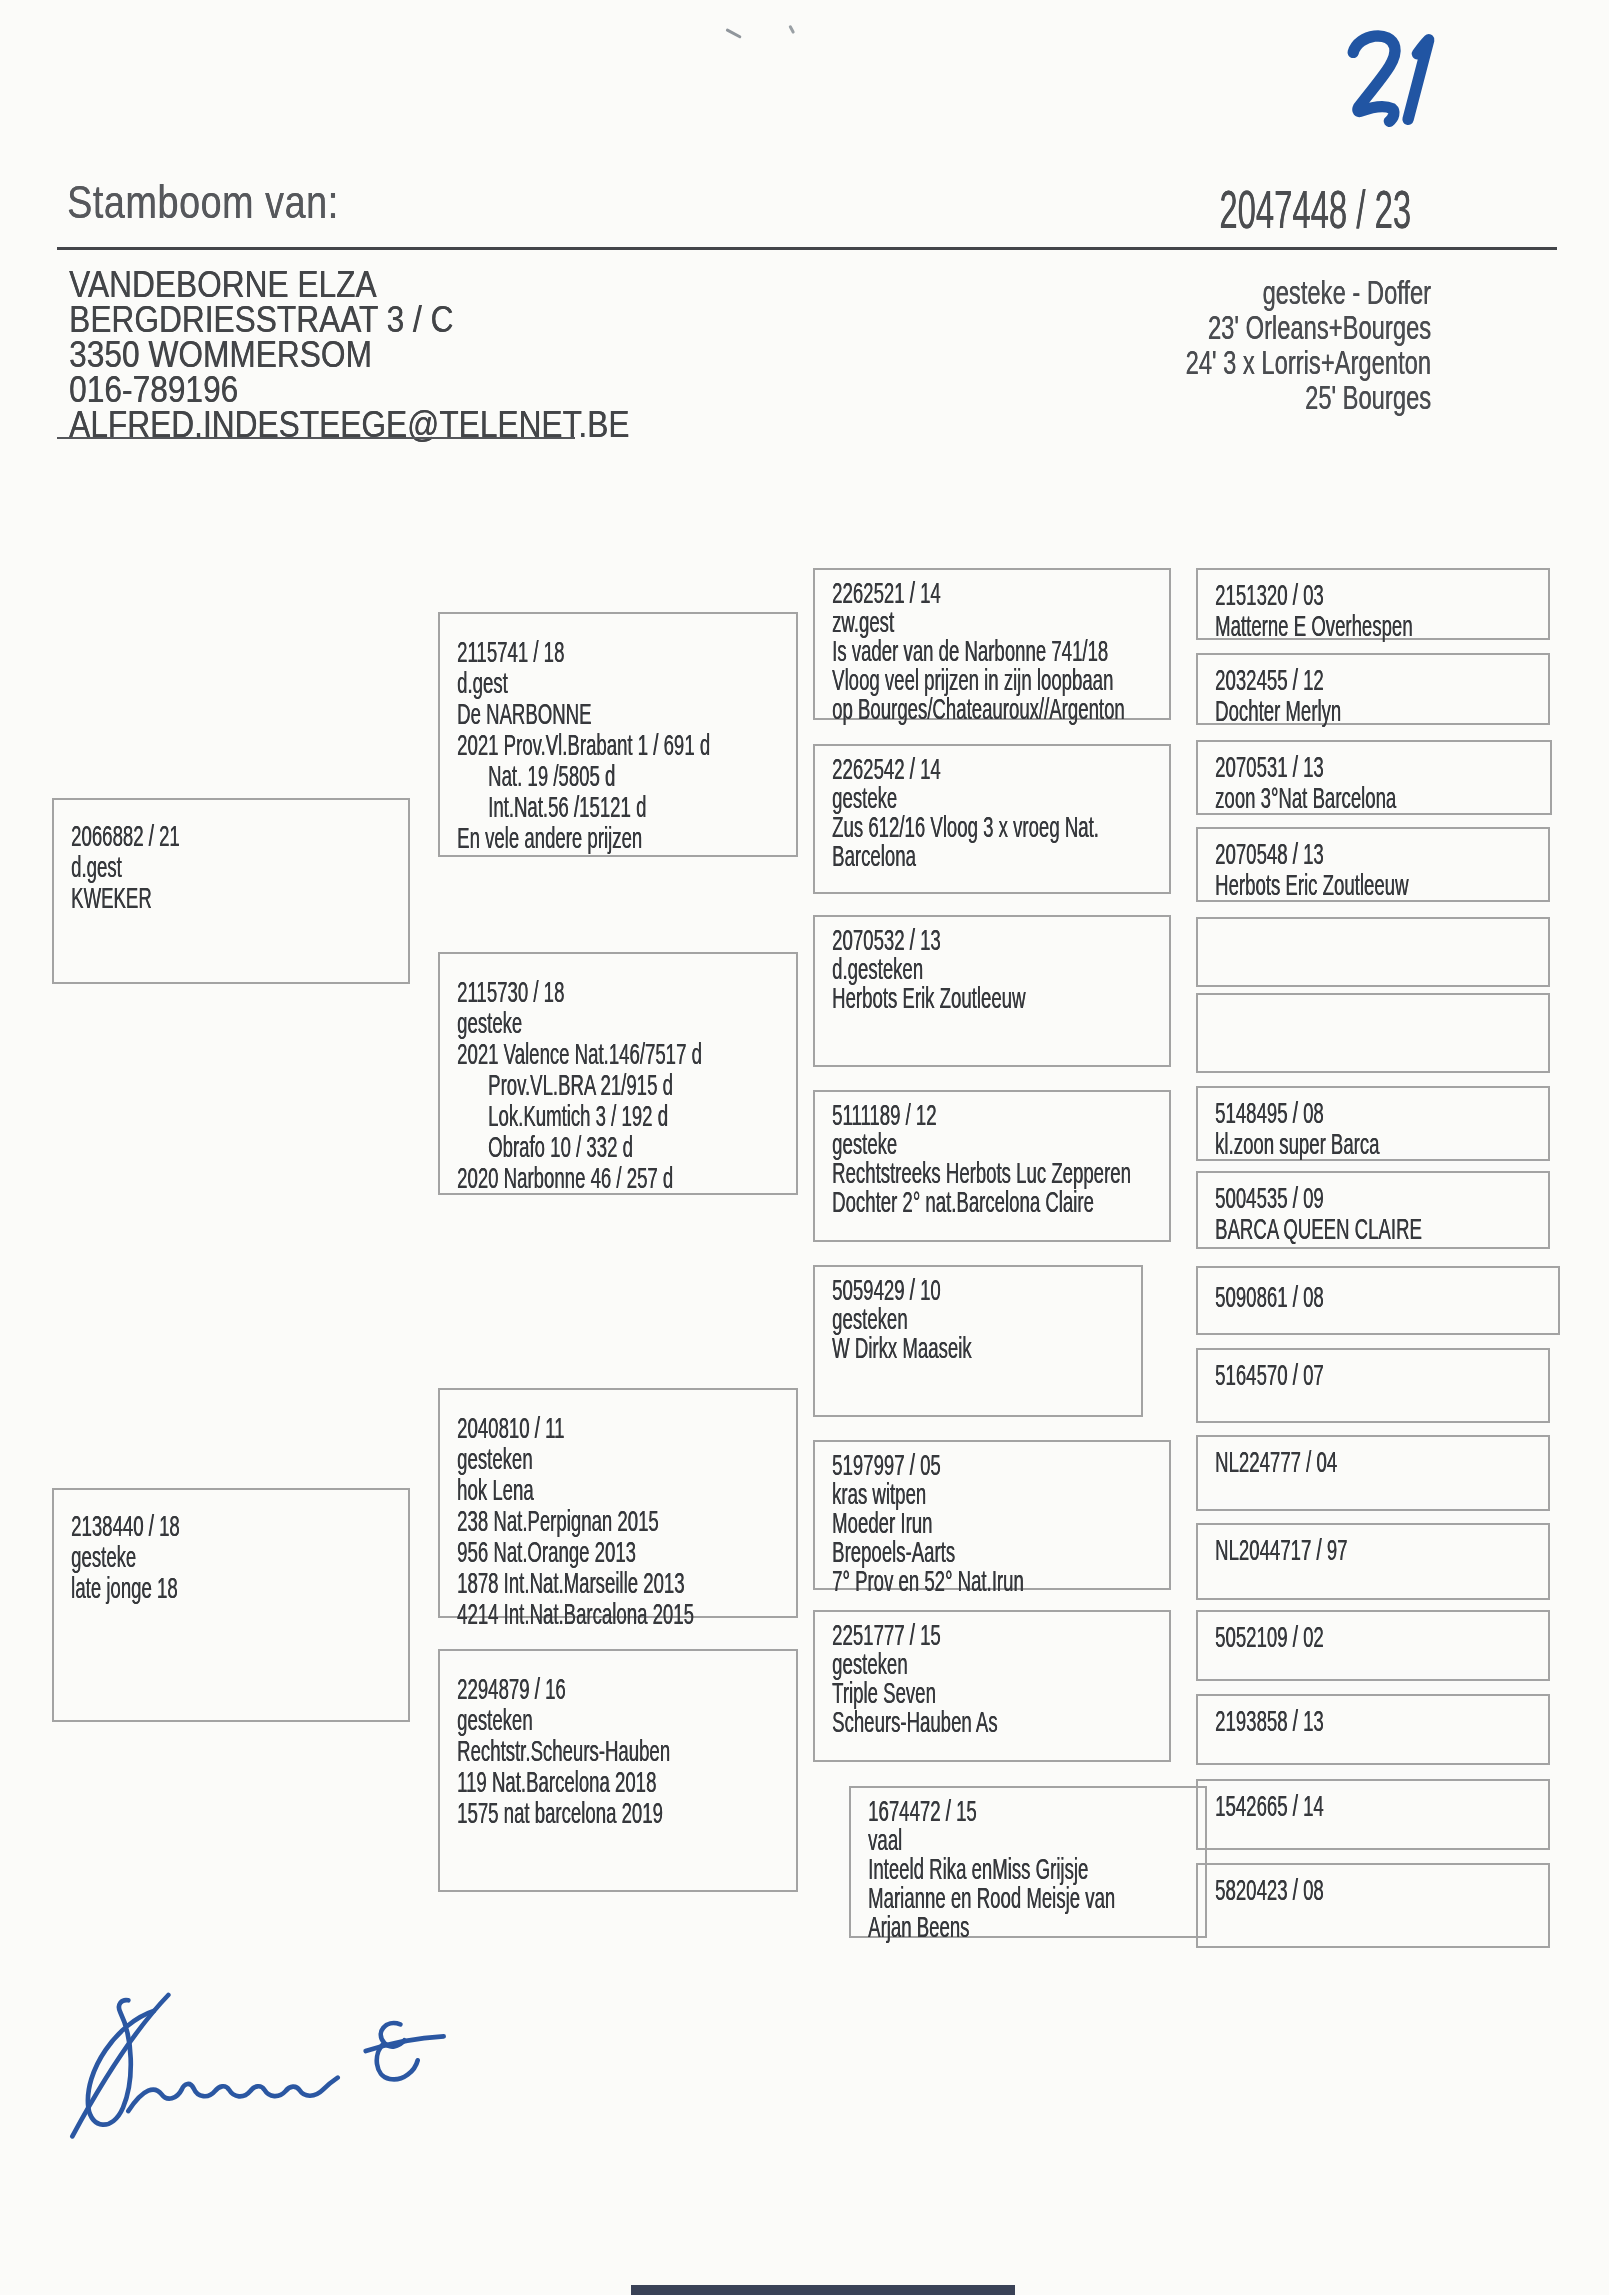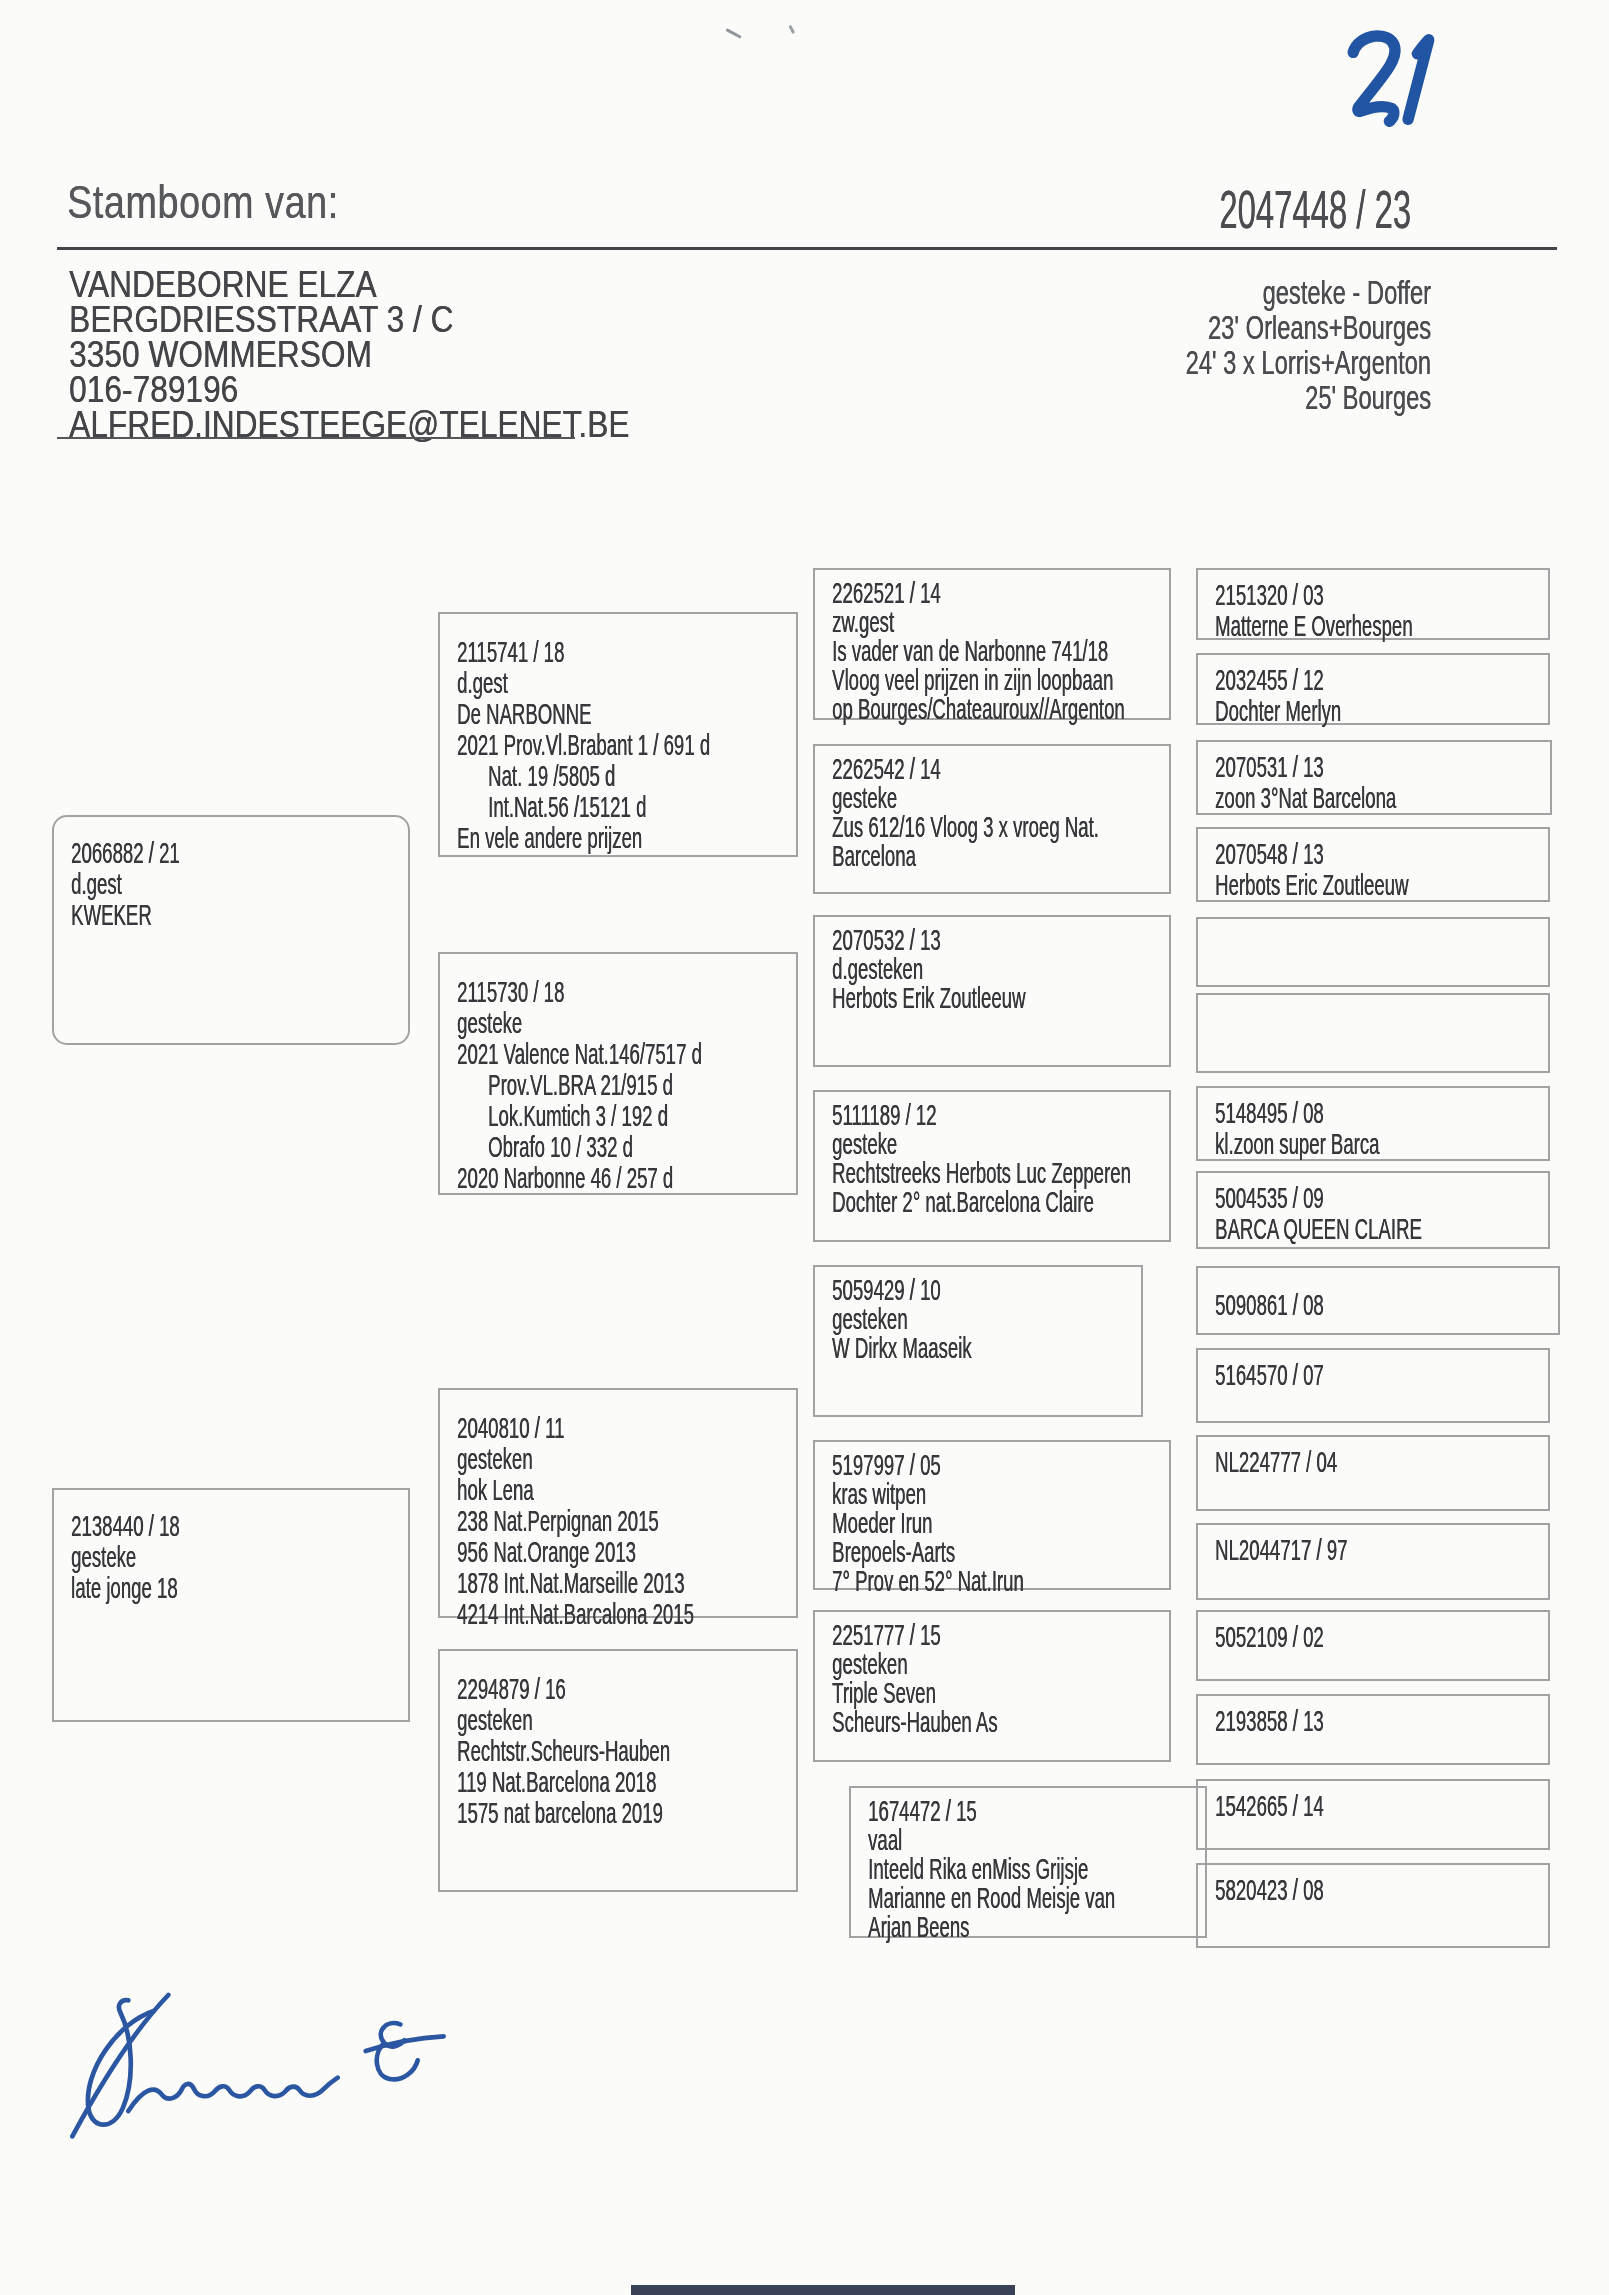--- a/index.html
+++ b/index.html
@@ -93,7 +93,7 @@
     </div>
 
   <div>
-      <div class="pbox g1" style="left: 52px; top: 815px; width: 358px; height: 230px; padding-top: 20px; border-radius: 15px;">
+      <div class="pbox g1" style="left: 52px; top: 798px; width: 358px; height: 186px; padding-top: 20px;">
         <div class="bline">2066882 / 21</div>
         <div class="bline">d.gest</div>
         <div class="bline">KWEKER</div>

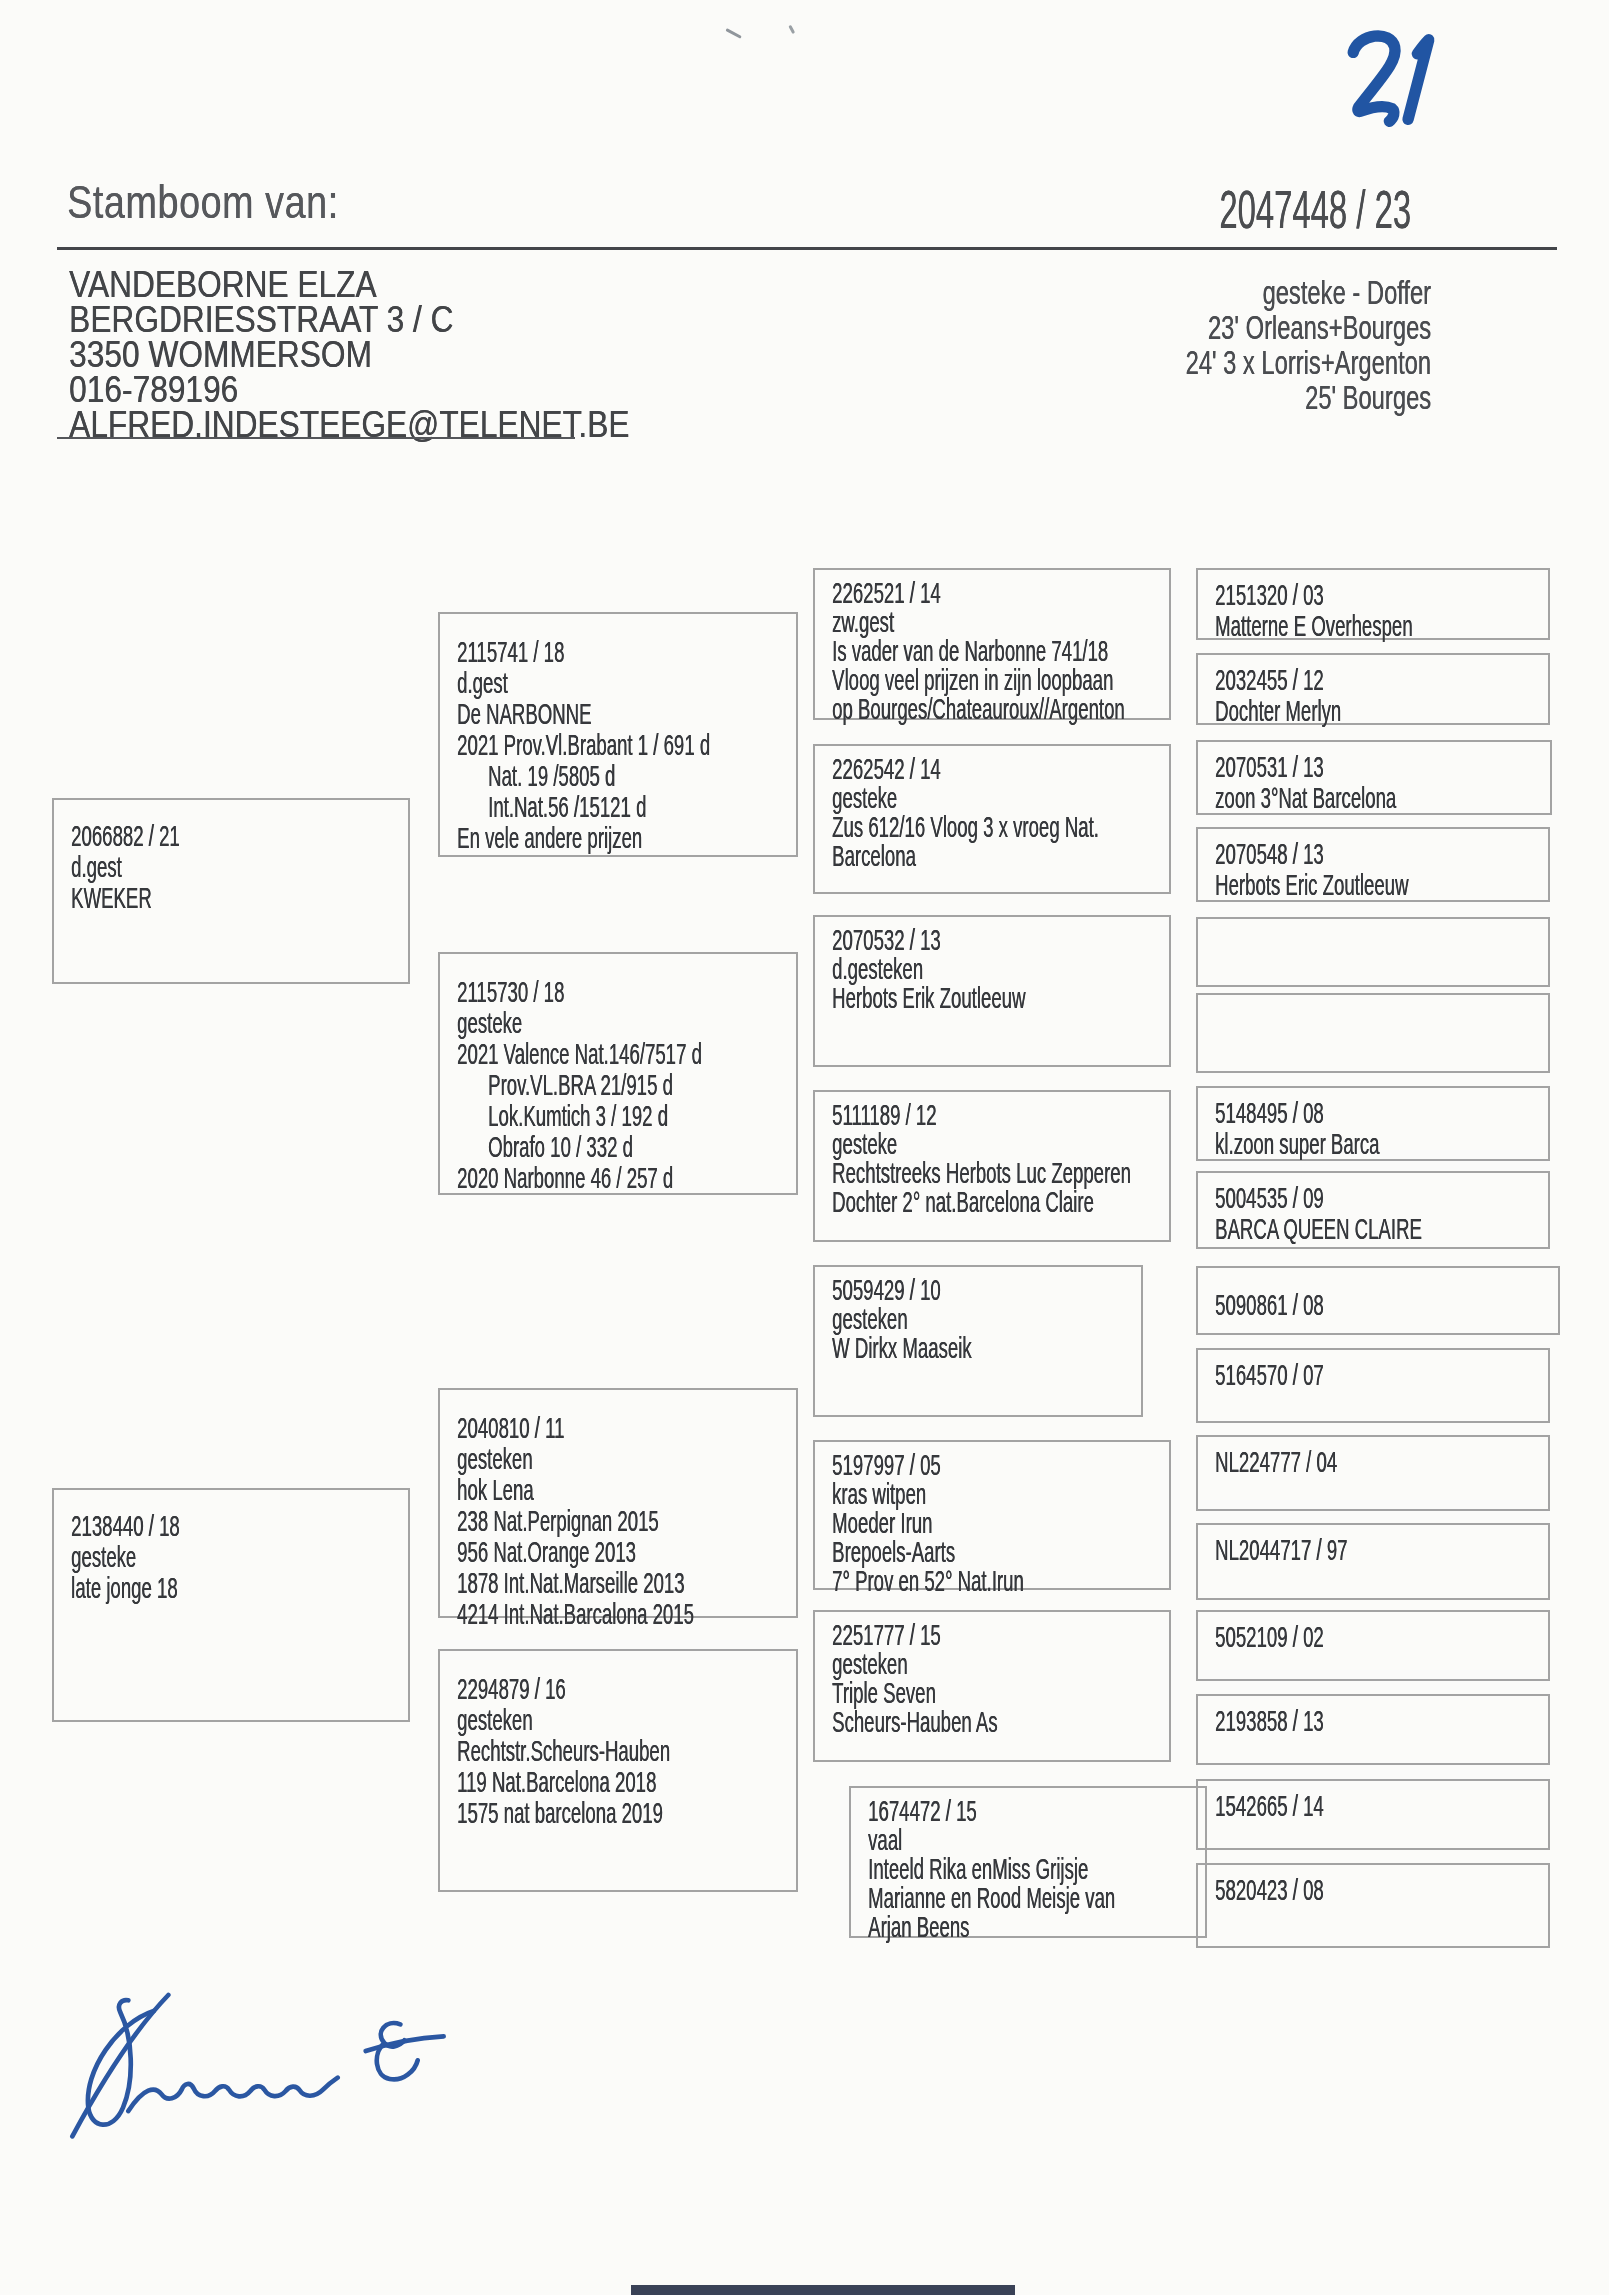--- a/index.html
+++ b/index.html
@@ -212,7 +212,7 @@
         <div class="bline">5004535 / 09</div>
         <div class="bline">BARCA QUEEN CLAIRE</div>
       </div>
-      <div class="pbox g4" style="left: 1196px; top: 1266px; width: 364px; height: 69px; padding-top: 21px;">
+      <div class="pbox g4" style="left: 1196px; top: 1266px; width: 364px; height: 69px; padding-top: 13px;">
         <div class="bline">5090861 / 08</div>
       </div>
       <div class="pbox g4" style="left: 1196px; top: 1348px; width: 354px; height: 75px; padding-top: 8.7px;">

